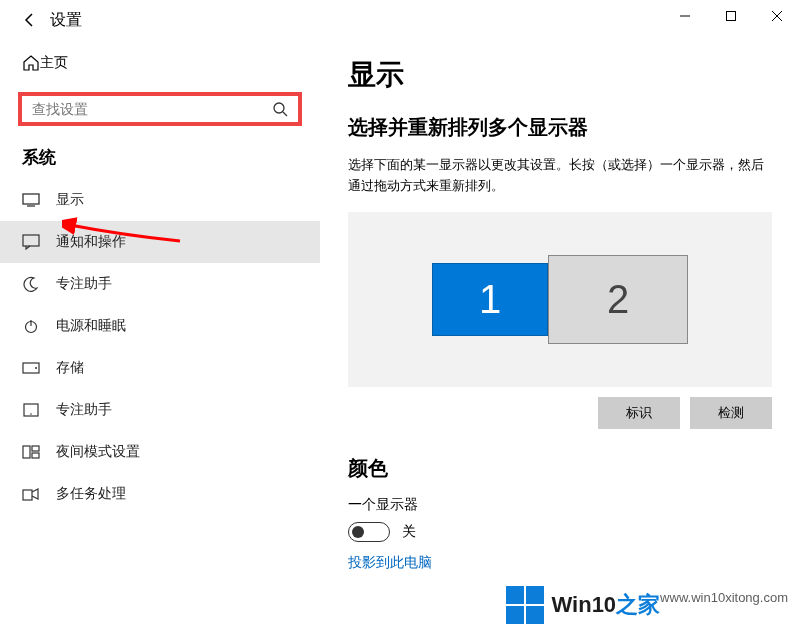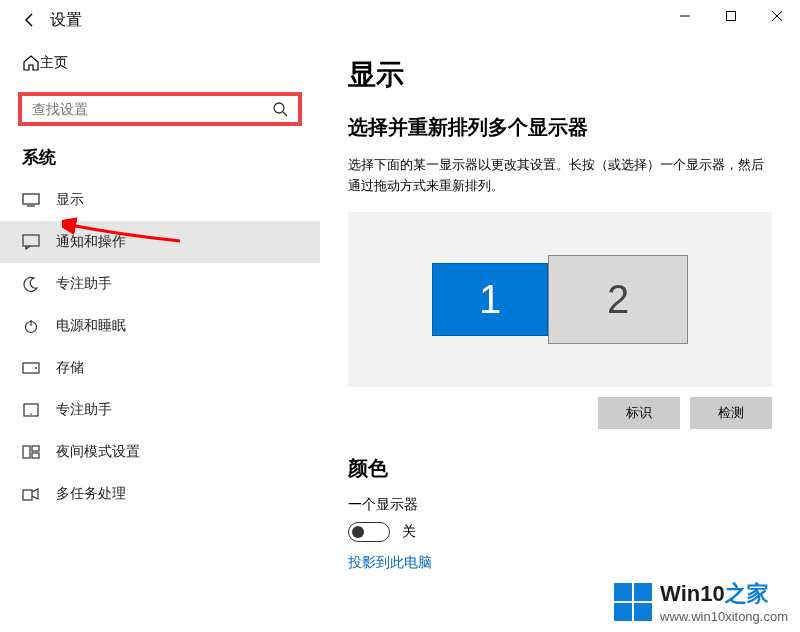--- a/index.html
+++ b/index.html
@@ -42,7 +42,7 @@
   .watermark { position:absolute; right:12px; bottom:8px; display:flex; align-items:center; gap:8px; opacity:0.95; pointer-events:none; }
   .wm-logo { display:grid; grid-template-columns:18px 18px; grid-template-rows:18px 18px; gap:2px; }
   .wm-logo div { background:#0078d7; }
-  .wm-txt { display:flex; flex-direction:column; }
+  .wm-txt { display:flex; flex-direction:row; }
   .wm-top { font-size:22px; font-weight:600; color:#111; }
   .wm-top .accent { color:#0078d7; }
   .wm-url { font-size:13px; color:#555; }

